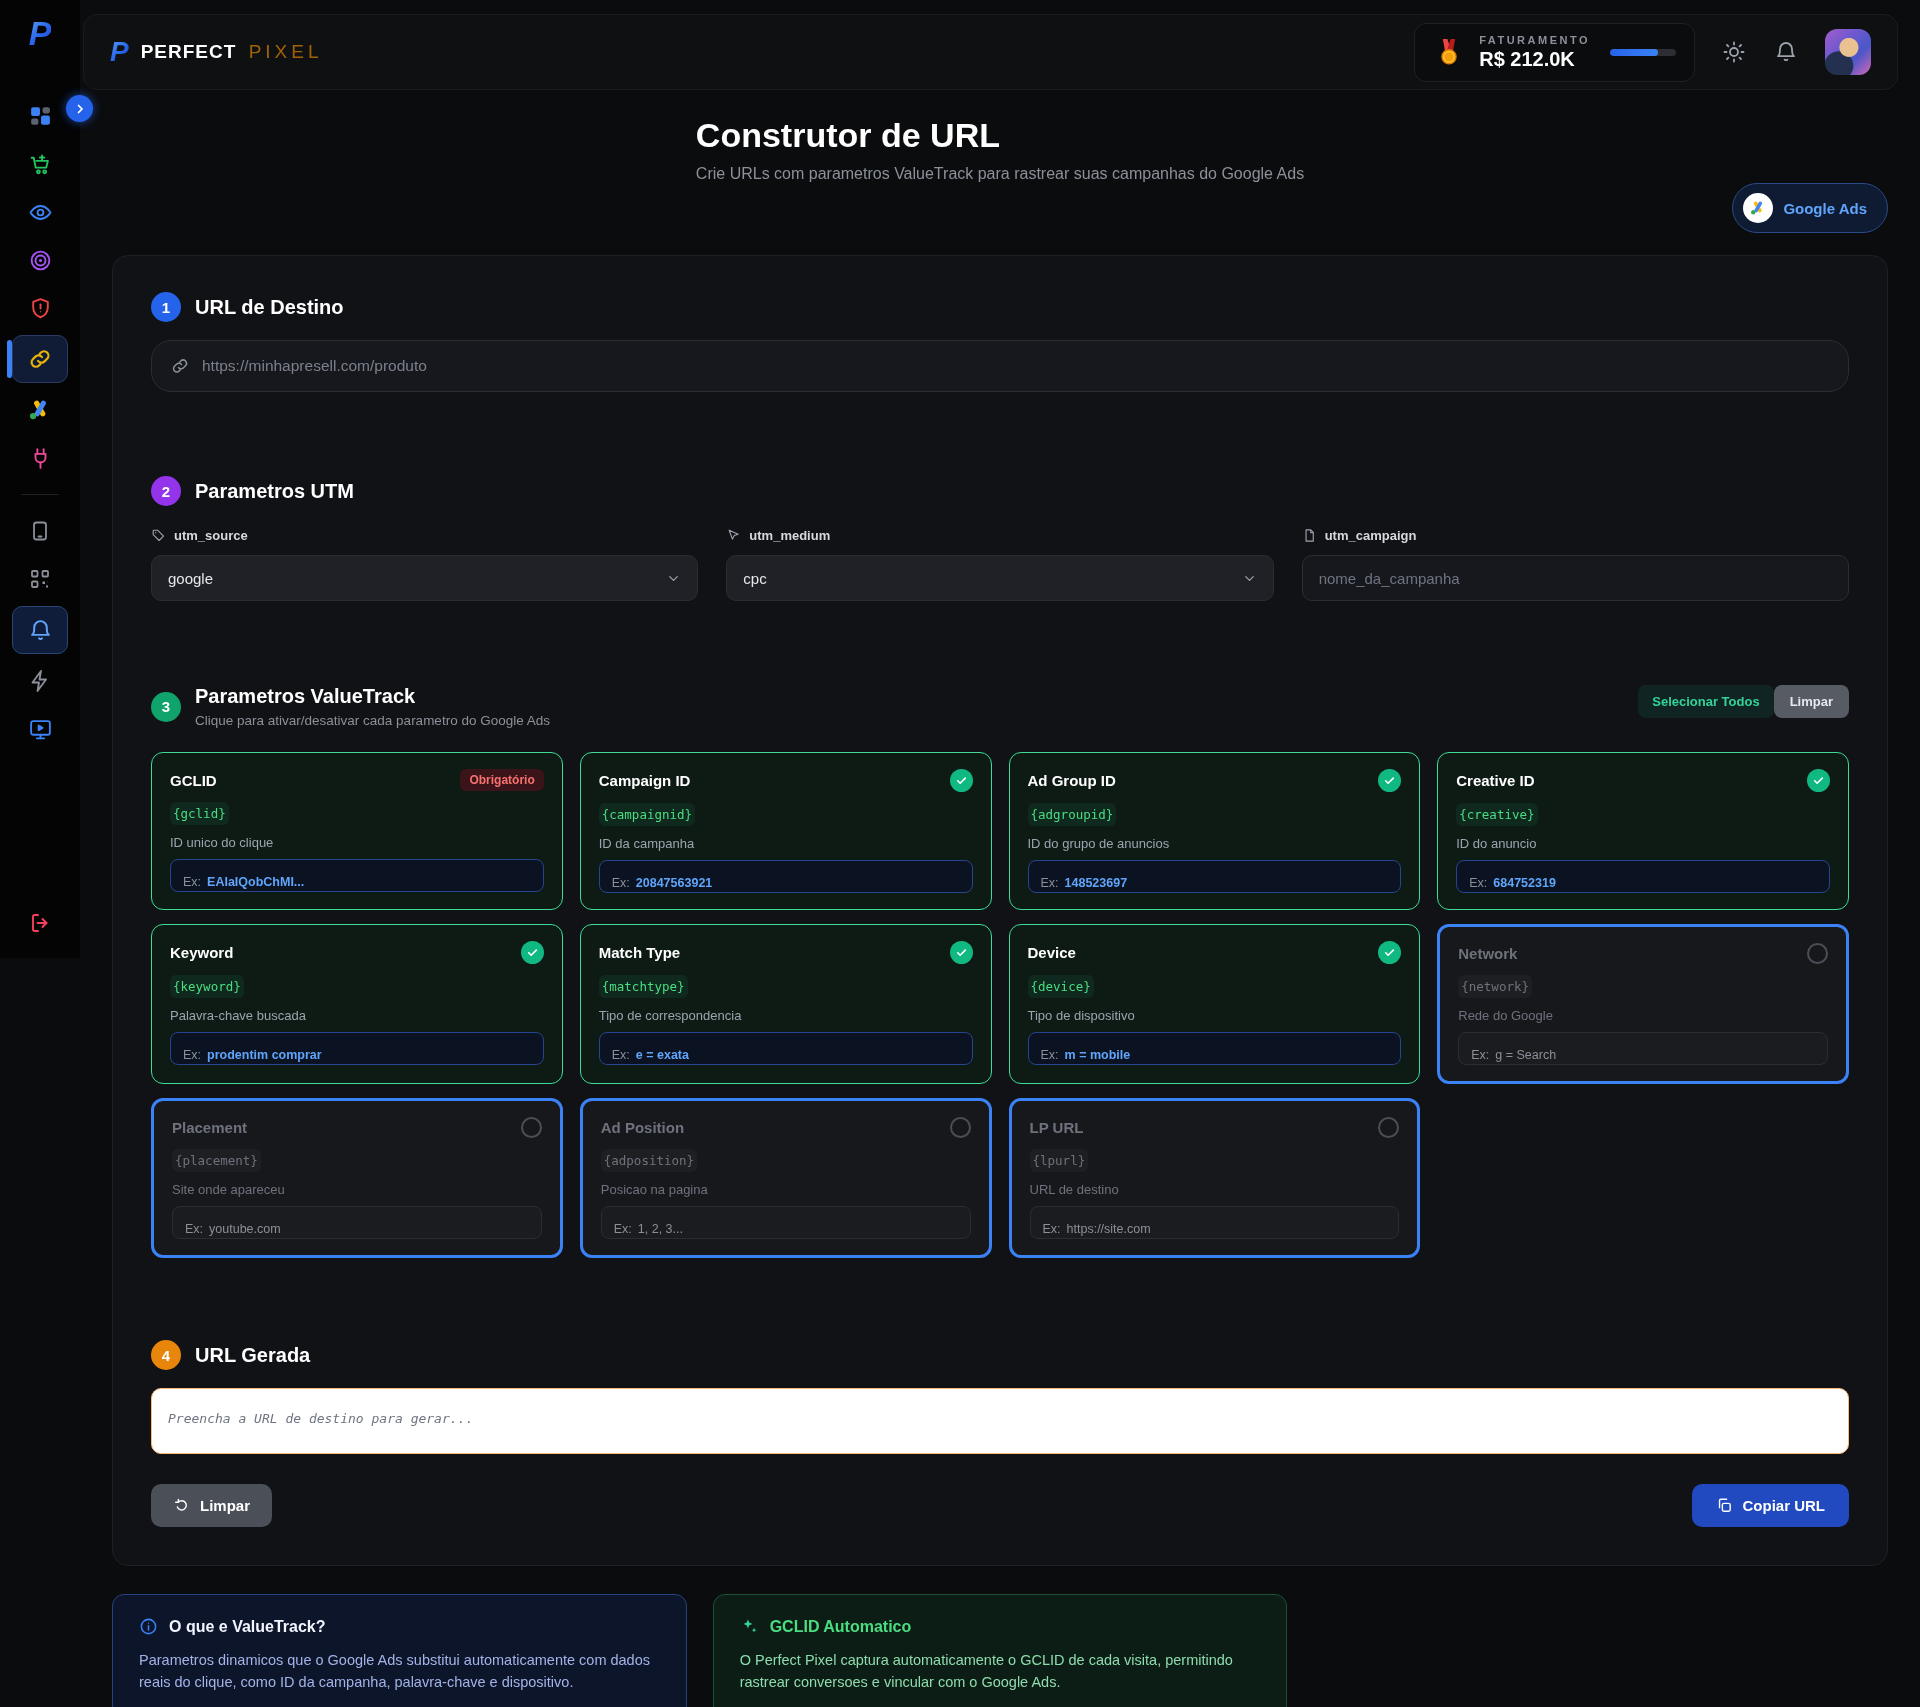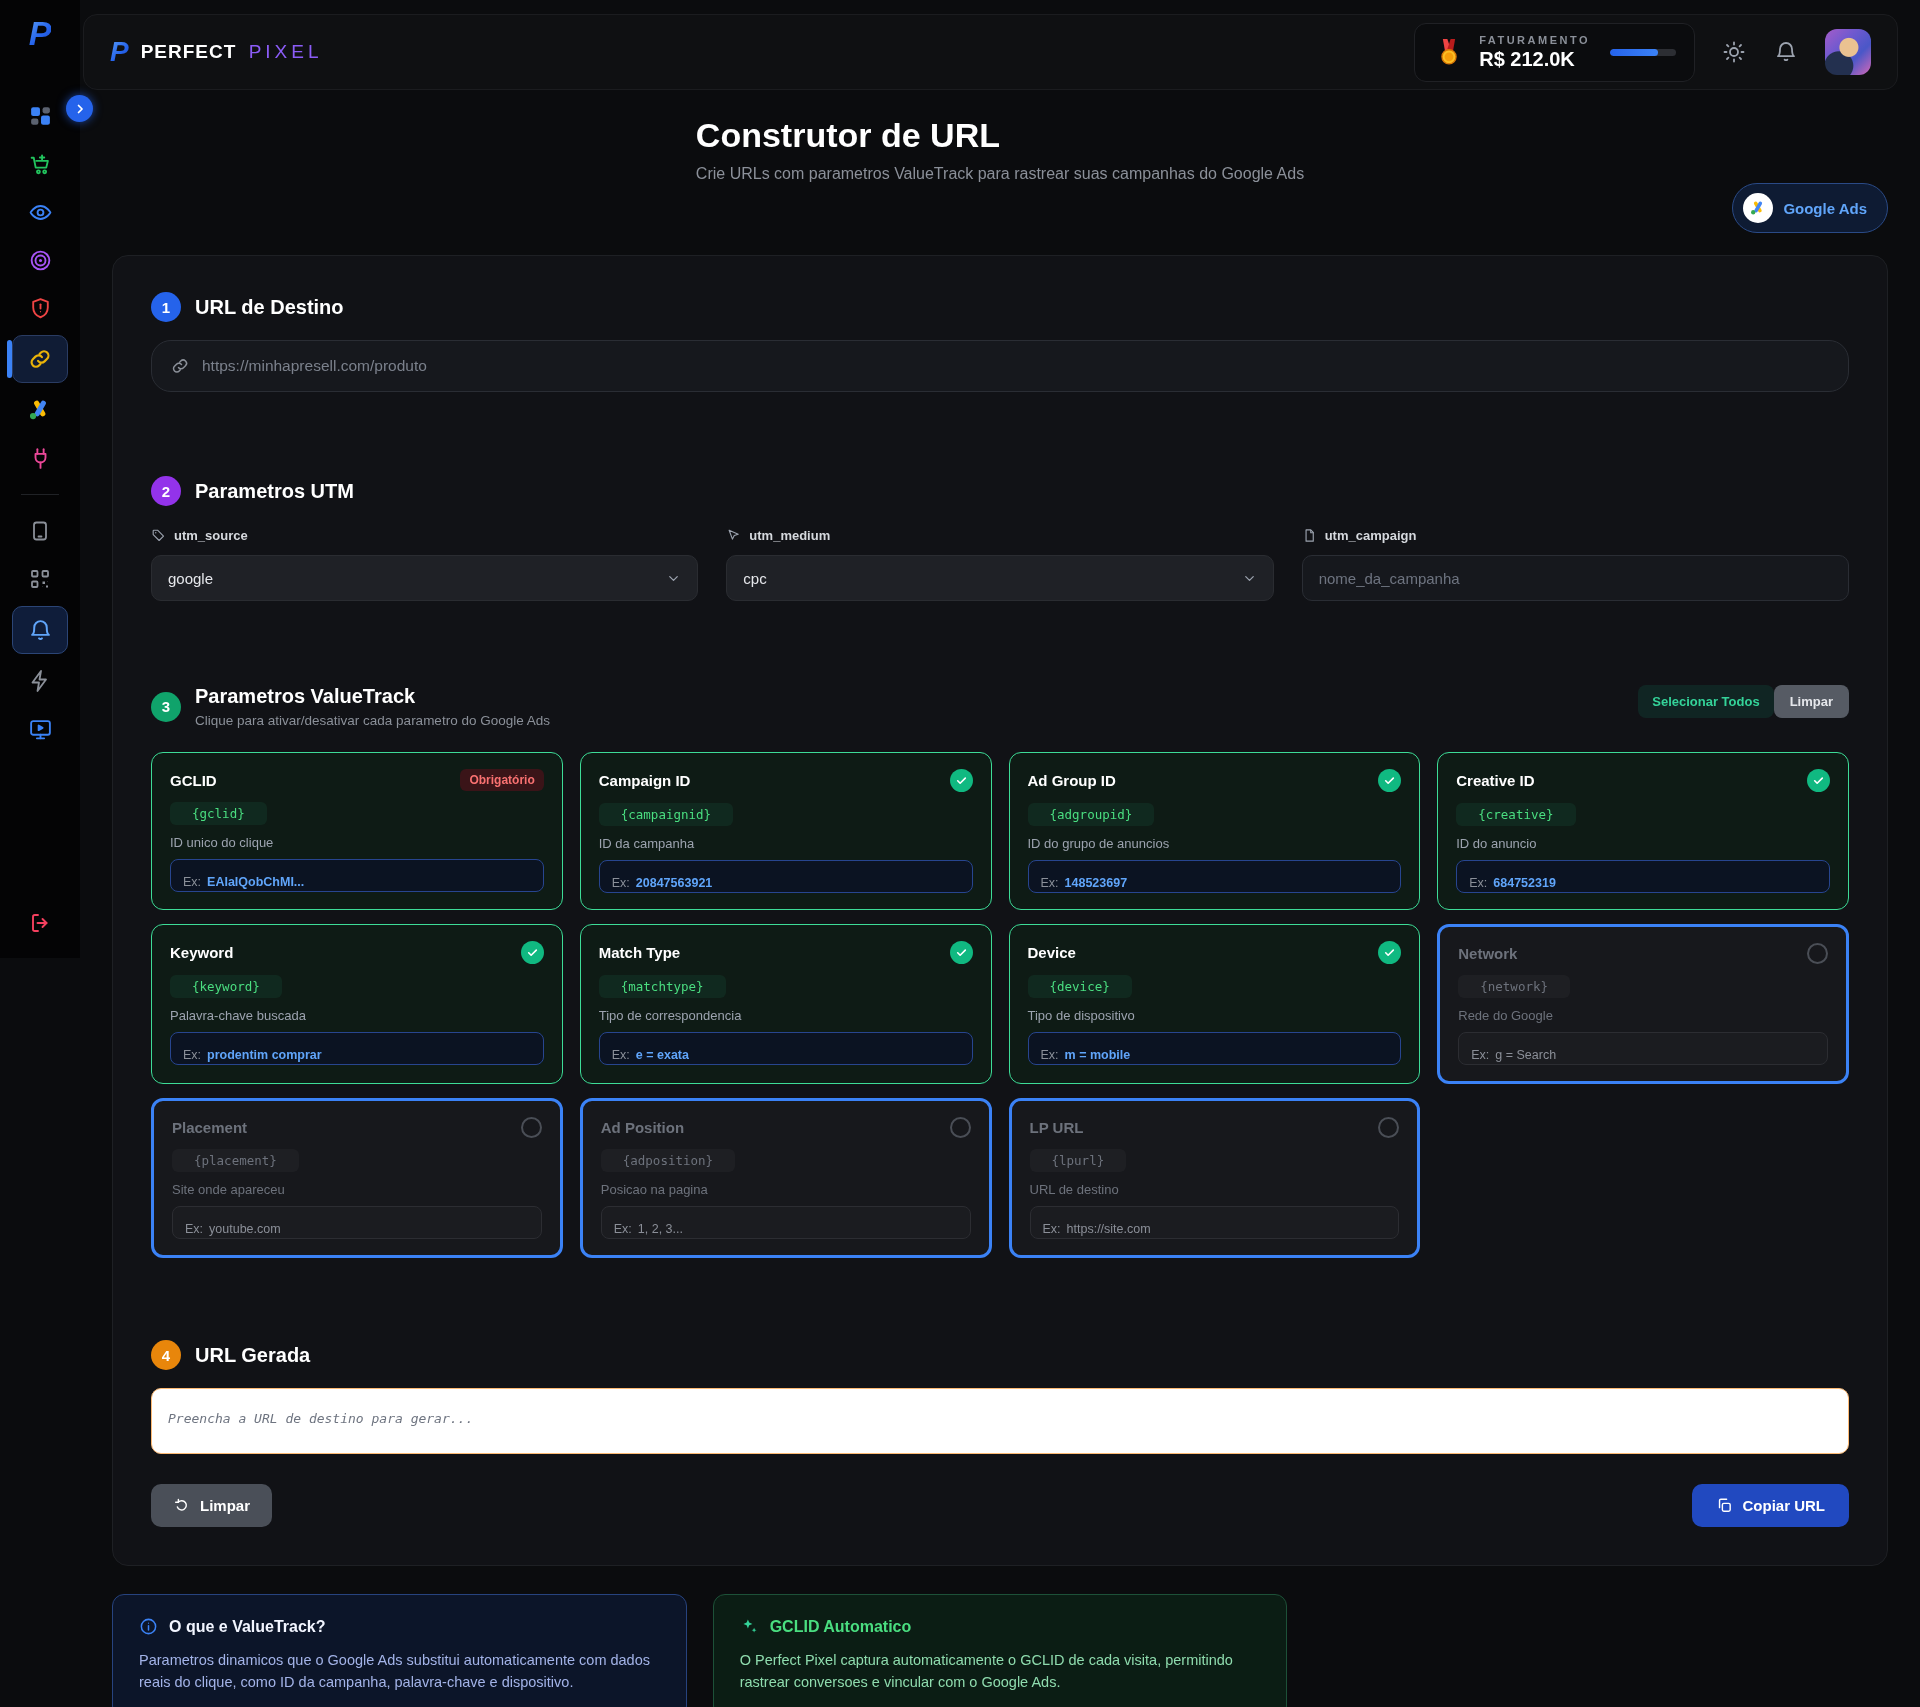--- a/index.html
+++ b/index.html
@@ -30,7 +30,7 @@
   .topbar .p-mark { font-size:28px; }
   .brand-text { margin-left:12px; font-size:19px; letter-spacing:1px; }
   .brand-text .b1 { font-weight:800; color:#fff; }
-  .brand-text .b2 { font-weight:500; color:#8b5cf6; letter-spacing:4px; margin-left:6px; }
+  .brand-text .b2 { font-weight:500; color:#a16207; letter-spacing:4px; margin-left:6px; }
   .topbar-right { margin-left:auto; display:flex; align-items:center; gap:26px; }
   .revenue-chip { display:flex; align-items:center; gap:14px; background:#0b0c0e; border:1px solid #202125; border-radius:12px; padding:10px 18px; }
   .revenue-text .lbl { font-size:11px; letter-spacing:2.5px; color:#8b9099; font-weight:600; }

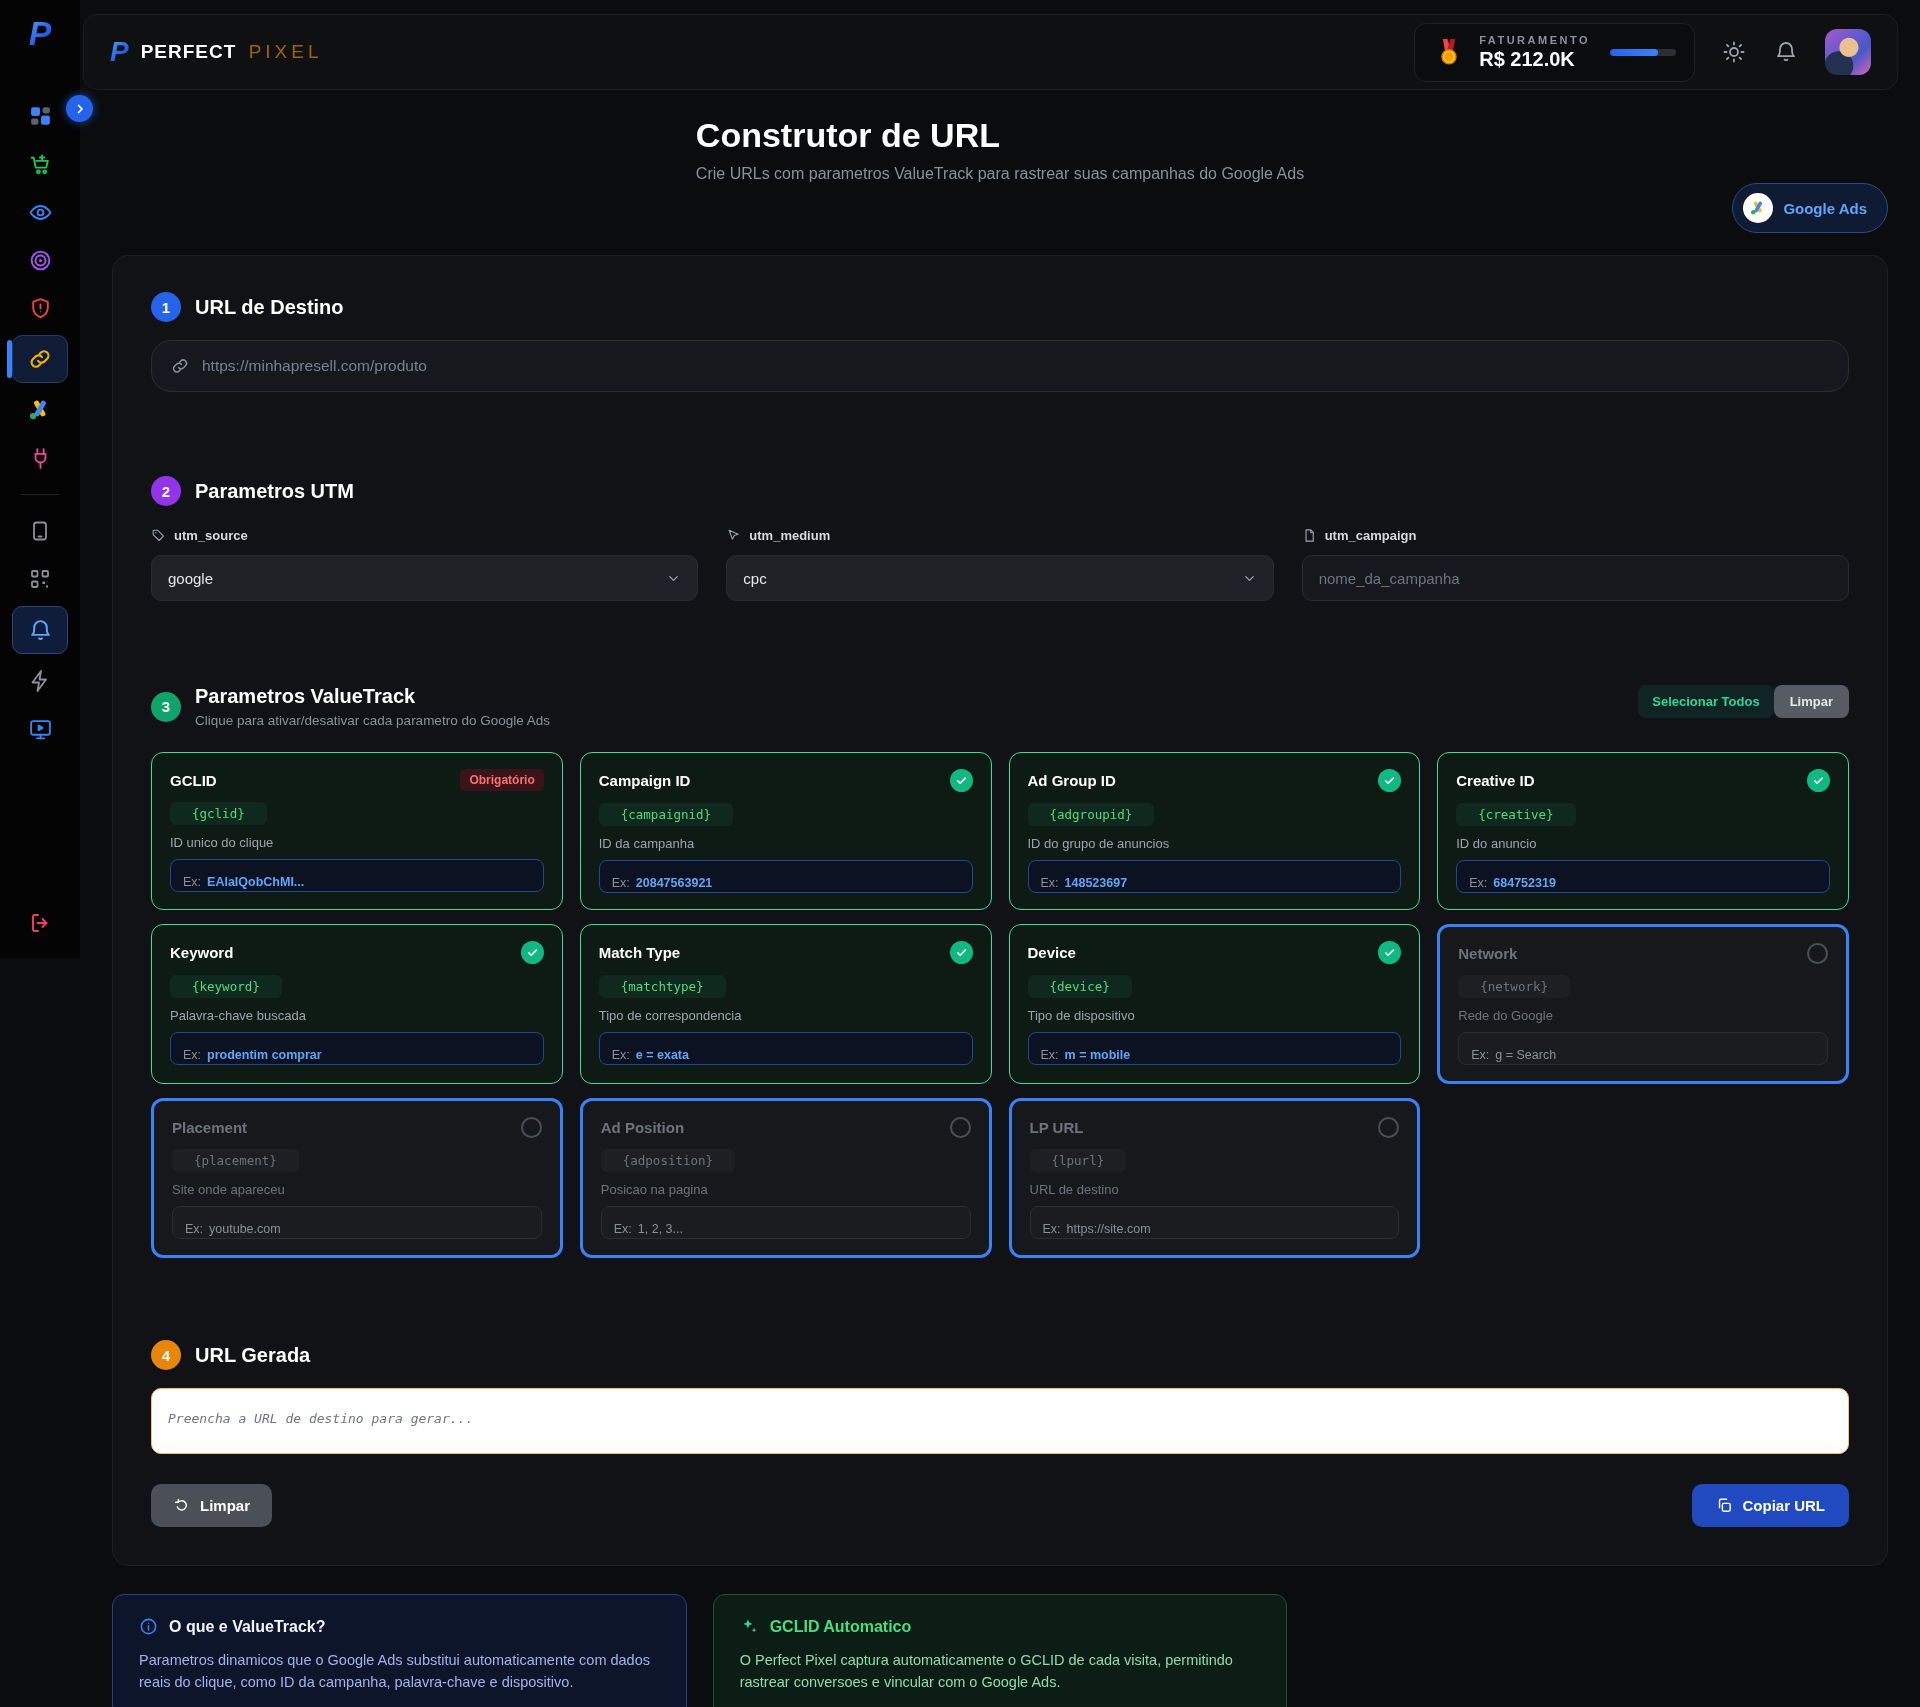--- a/index.html
+++ b/index.html
@@ -94,7 +94,7 @@
   .empty-dot { width:21px; height:21px; border-radius:50%; border:2px solid #4a4e56; }
   .req-badge { background:#3a1418; color:#f87171; font-size:12px; font-weight:700; border-radius:6px; padding:4px 9px; }
   .param-code { display:inline-block; margin-top:11px; font-family:"DejaVu Sans Mono",monospace; font-size:12.5px;
-    color:#4ade80; background:rgba(52,211,153,.08); border-radius:6px; padding:4px 22px; }
+    color:#4ade80; background:rgba(52,211,153,.08); border-radius:6px; padding:4px 3px; }
   .param-card.off .param-code { color:#6d727c; background:rgba(255,255,255,.03); }
   .param-desc { margin-top:10px; font-size:13px; color:#9ca3af; }
   .param-card.off .param-desc { color:#6d727c; }

